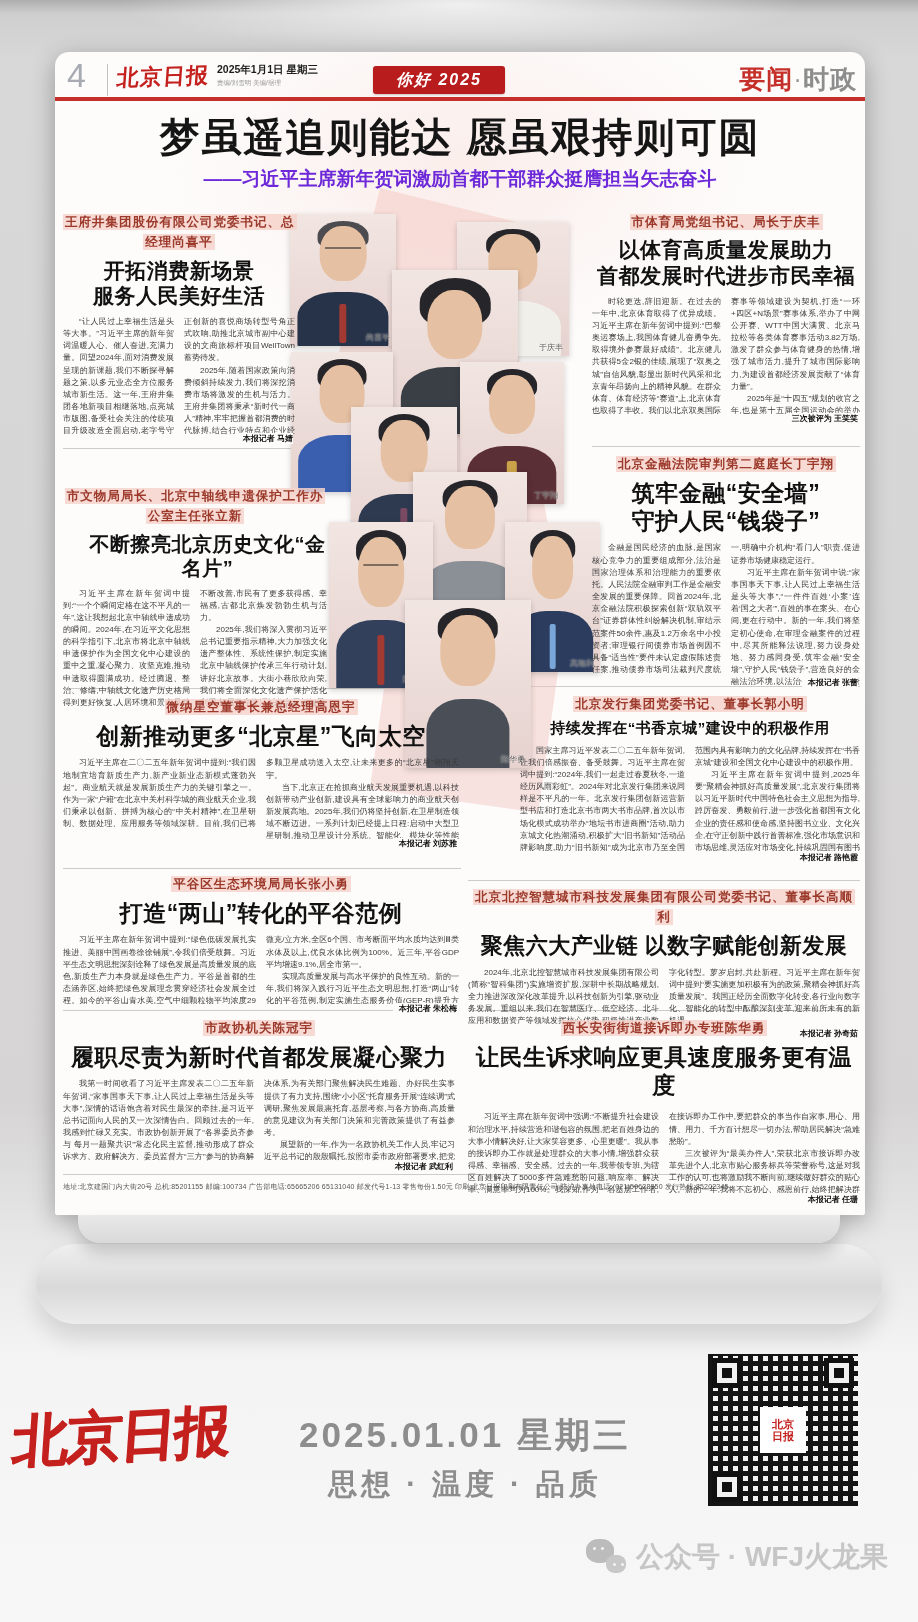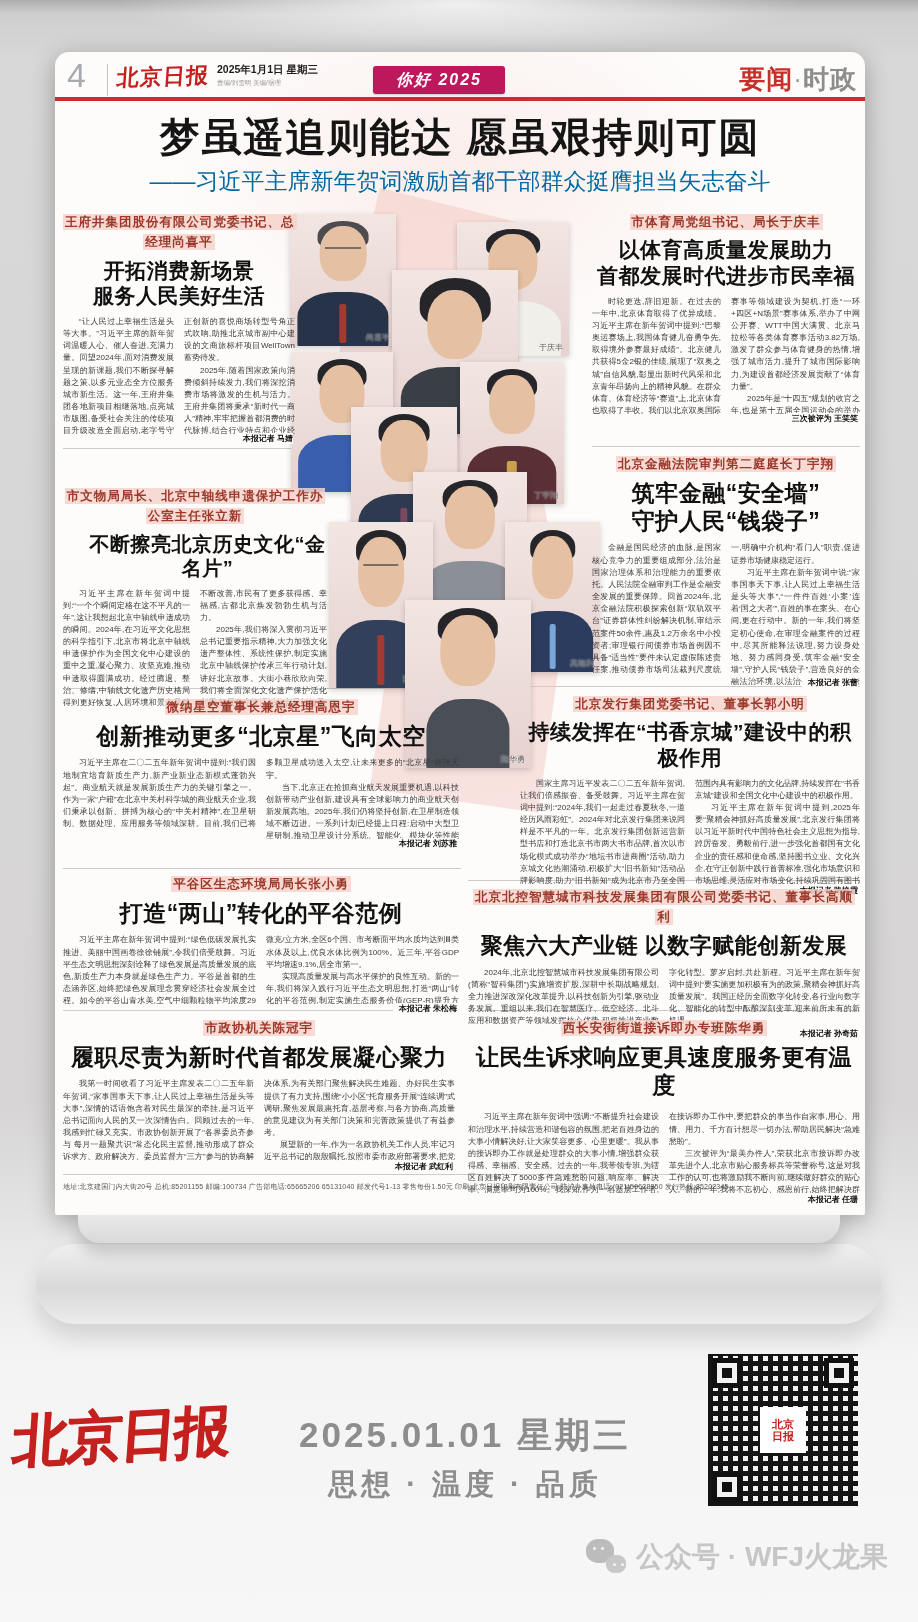--- a/index.html
+++ b/index.html
@@ -21,7 +21,7 @@
   .logo-sm{position:absolute;left:62px;top:10px;font-size:22px;transform:skewX(-6deg) rotate(-2deg);letter-spacing:1px;}
   .dateline{position:absolute;left:162px;top:11px;font-size:10.5px;font-weight:bold;color:#1c1c1c;}
   .editorline{position:absolute;left:162px;top:27px;font-size:6.5px;color:#9a9a9a;}
-  .banner{position:absolute;left:318px;top:14px;width:132px;height:28px;background:#be185d;border-radius:3px;
+  .banner{position:absolute;left:318px;top:14px;width:132px;height:28px;background:#b91c1c;border-radius:3px;
     color:#fff;font-size:16px;font-weight:bold;font-style:italic;text-align:center;line-height:28px;letter-spacing:2px;
     box-shadow:0 1px 2px rgba(0,0,0,.2);}
   .section{position:absolute;right:8px;top:10px;font-size:26px;font-weight:900;letter-spacing:1px;}

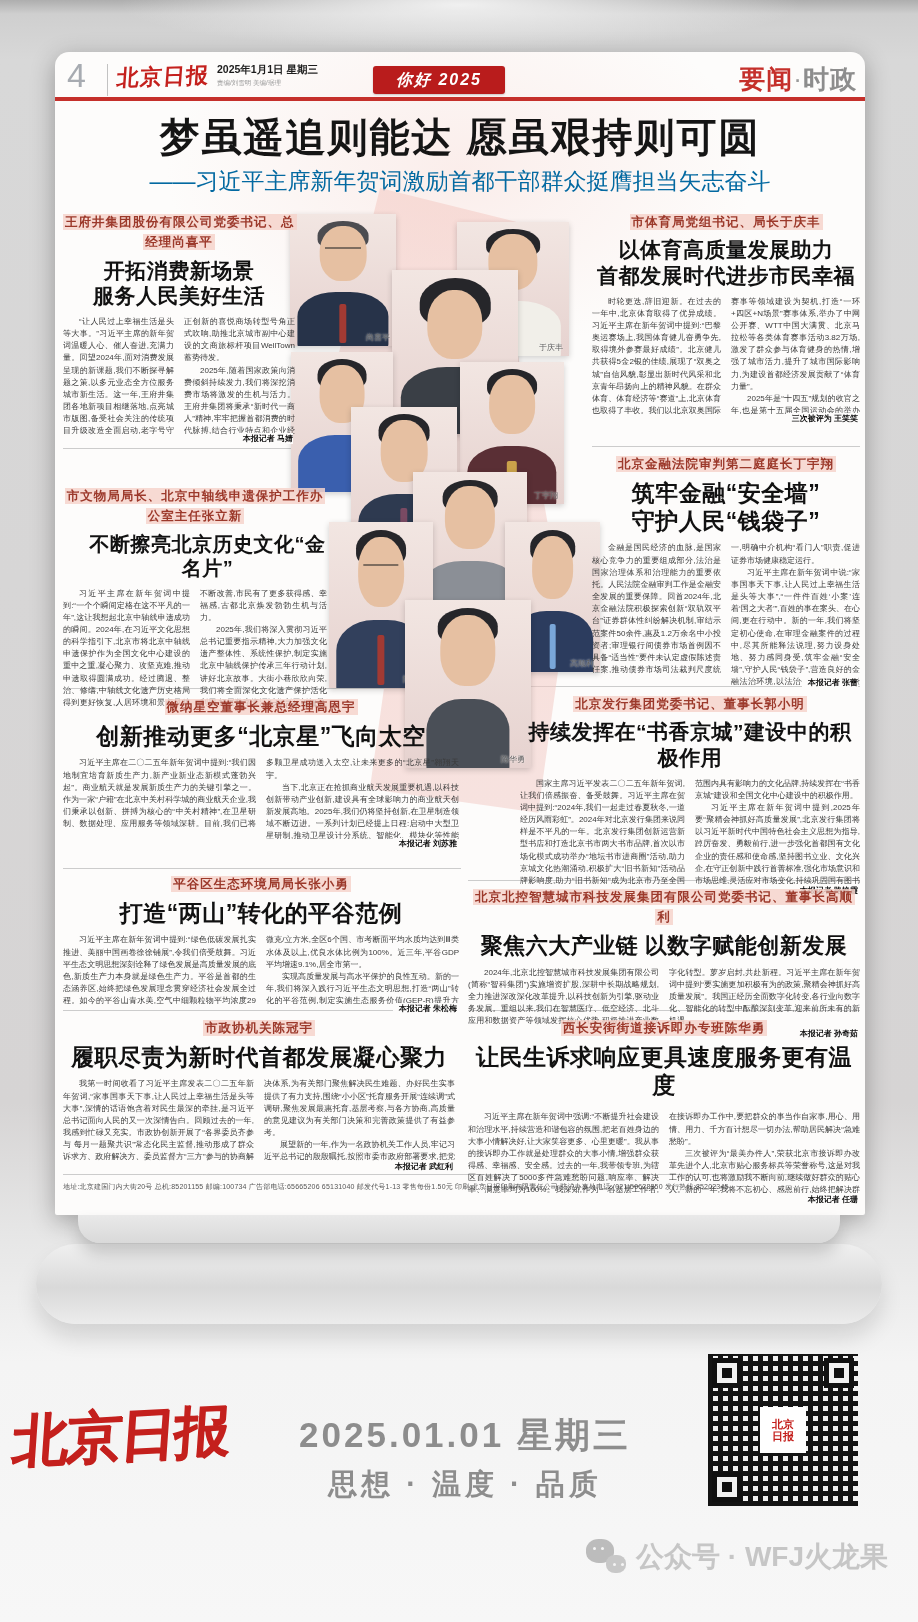--- a/index.html
+++ b/index.html
@@ -31,7 +31,7 @@
   .redline{position:absolute;left:0;top:45px;width:810px;height:3.5px;background:#c5302b;}
   .headline{position:absolute;left:0;top:58px;width:810px;text-align:center;font-size:40px;font-weight:900;
     color:#151515;letter-spacing:2px;}
-  .subhead{position:absolute;left:0;top:114px;width:810px;text-align:center;font-size:23px;font-weight:400;color:#0369a1;}
+  .subhead{position:absolute;left:0;top:114px;width:810px;text-align:center;font-size:19px;font-weight:700;color:#6d28d9;}
   
   .rb{position:absolute;background:linear-gradient(160deg,rgba(245,208,202,.65),rgba(238,188,182,.40));z-index:1;}
   .photo{position:absolute;z-index:2;overflow:hidden;background:linear-gradient(180deg,#f2e6e2,#e6d2cf);

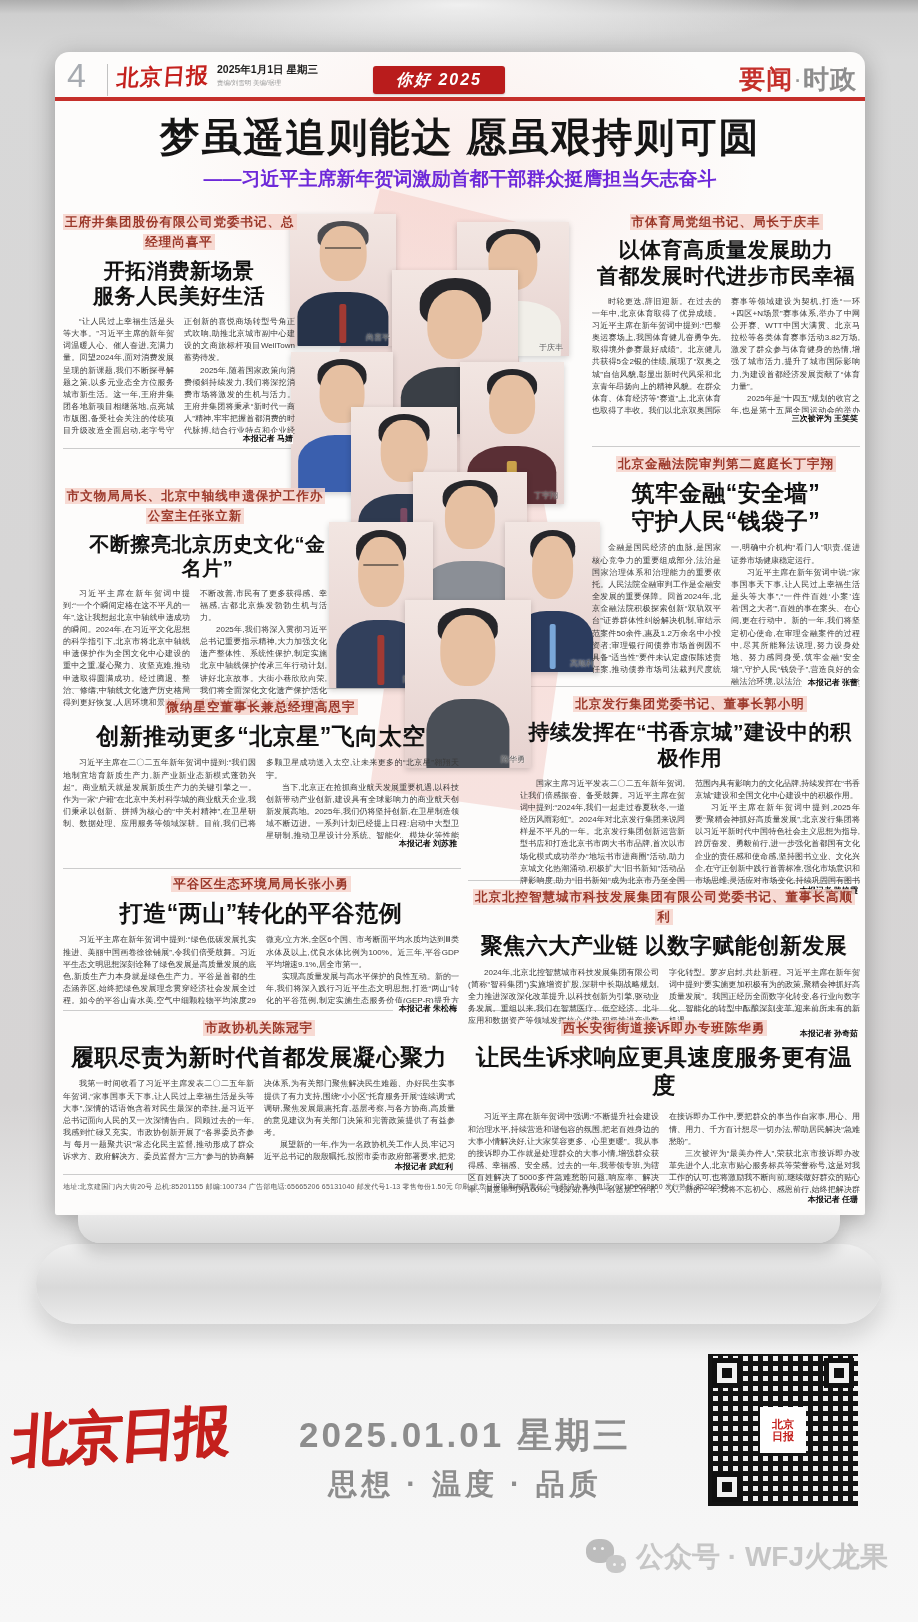--- a/index.html
+++ b/index.html
@@ -258,7 +258,7 @@
 
     <div class="art" style="left:465px;top:642px;width:340px;">
       <div class="kicker"><span>北京发行集团党委书记、董事长郭小明</span></div>
-      <div class="a-title" style="font-size:21px;">
+      <div class="a-title" style="font-size:15px;">
           <div>持续发挥在“书香京城”建设中的积极作用</div>
         </div>
       <div class="a-body" style="height:118px;">

